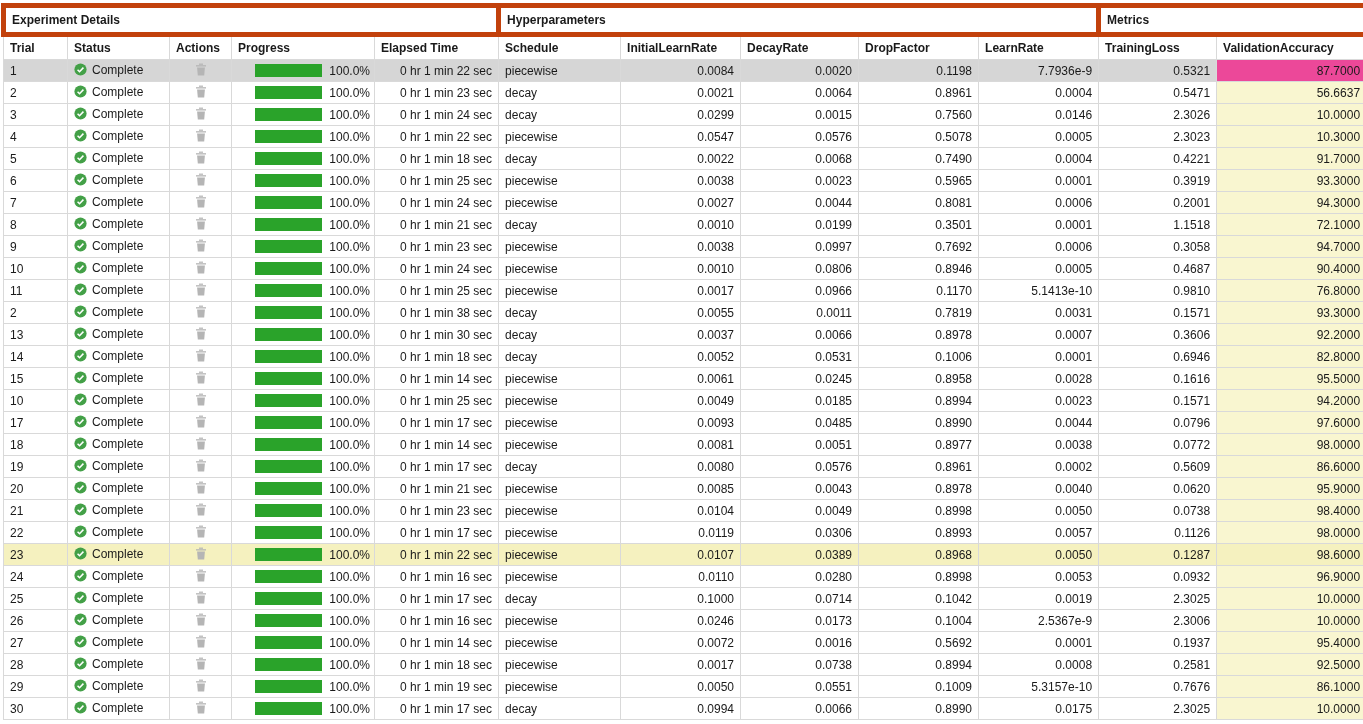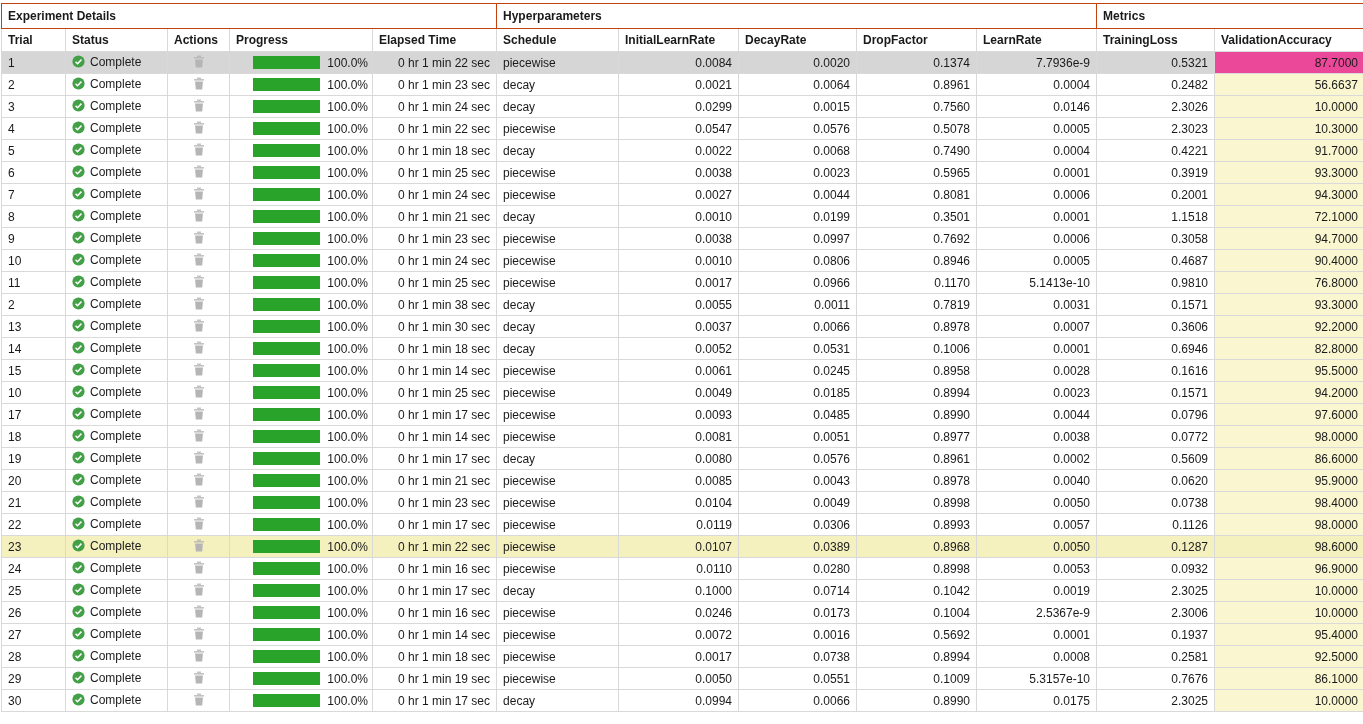--- a/index.html
+++ b/index.html
@@ -8,7 +8,7 @@
   table { border-collapse:collapse; table-layout:fixed; width:1361px; border:1px solid #8c8c8c; background:#fff; }
   th, td { border:1px solid #d9d9d9; padding:0 6px; height:21px; overflow:hidden; white-space:nowrap; text-overflow:ellipsis; }
   thead th { text-align:left; font-weight:bold; background:#fff; }
-  tr.group-row th { border:1px solid #c2410c; height:24px; font-size:12px; }
+  tr.group-row th { border:5px solid #c2410c; height:24px; font-size:12px; }
   tr.col-row th { height:22px; }
   td.num, th.num { text-align:right; }
   .gsep { border-left:1px solid #9a9a9a; }

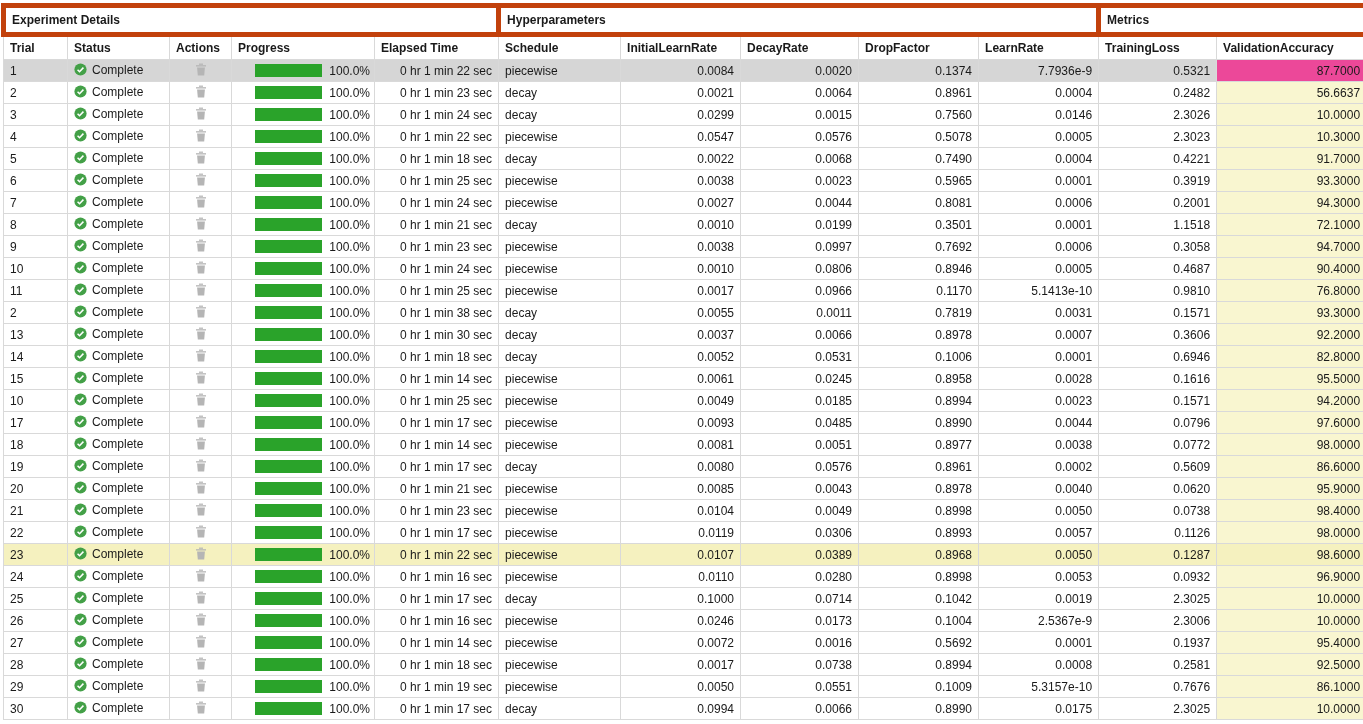--- a/index.html
+++ b/index.html
@@ -90,7 +90,7 @@
           <td class="c-schedule gsep">piecewise</td>
           <td class="num">0.0084</td>
           <td class="num">0.0020</td>
-          <td class="num">0.1374</td>
+          <td class="num">0.1198</td>
           <td class="num">7.7936e-9</td>
           <td class="num gsep">0.5321</td>
           <td class="num c-vacc">87.7000</td>

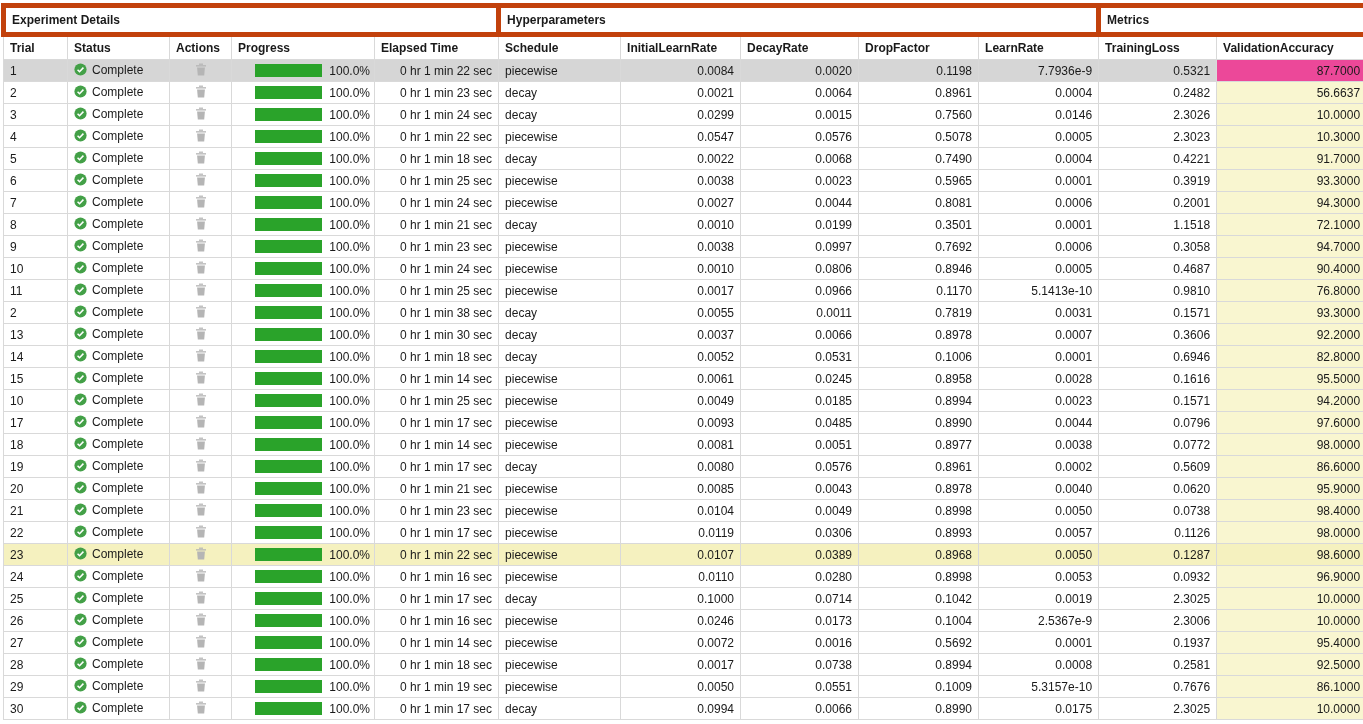--- a/index.html
+++ b/index.html
@@ -120,7 +120,7 @@
           <td class="num">0.0064</td>
           <td class="num">0.8961</td>
           <td class="num">0.0004</td>
-          <td class="num gsep">0.2482</td>
+          <td class="num gsep">0.5471</td>
           <td class="num c-vacc">56.6637</td>
         </tr>
         <tr>

